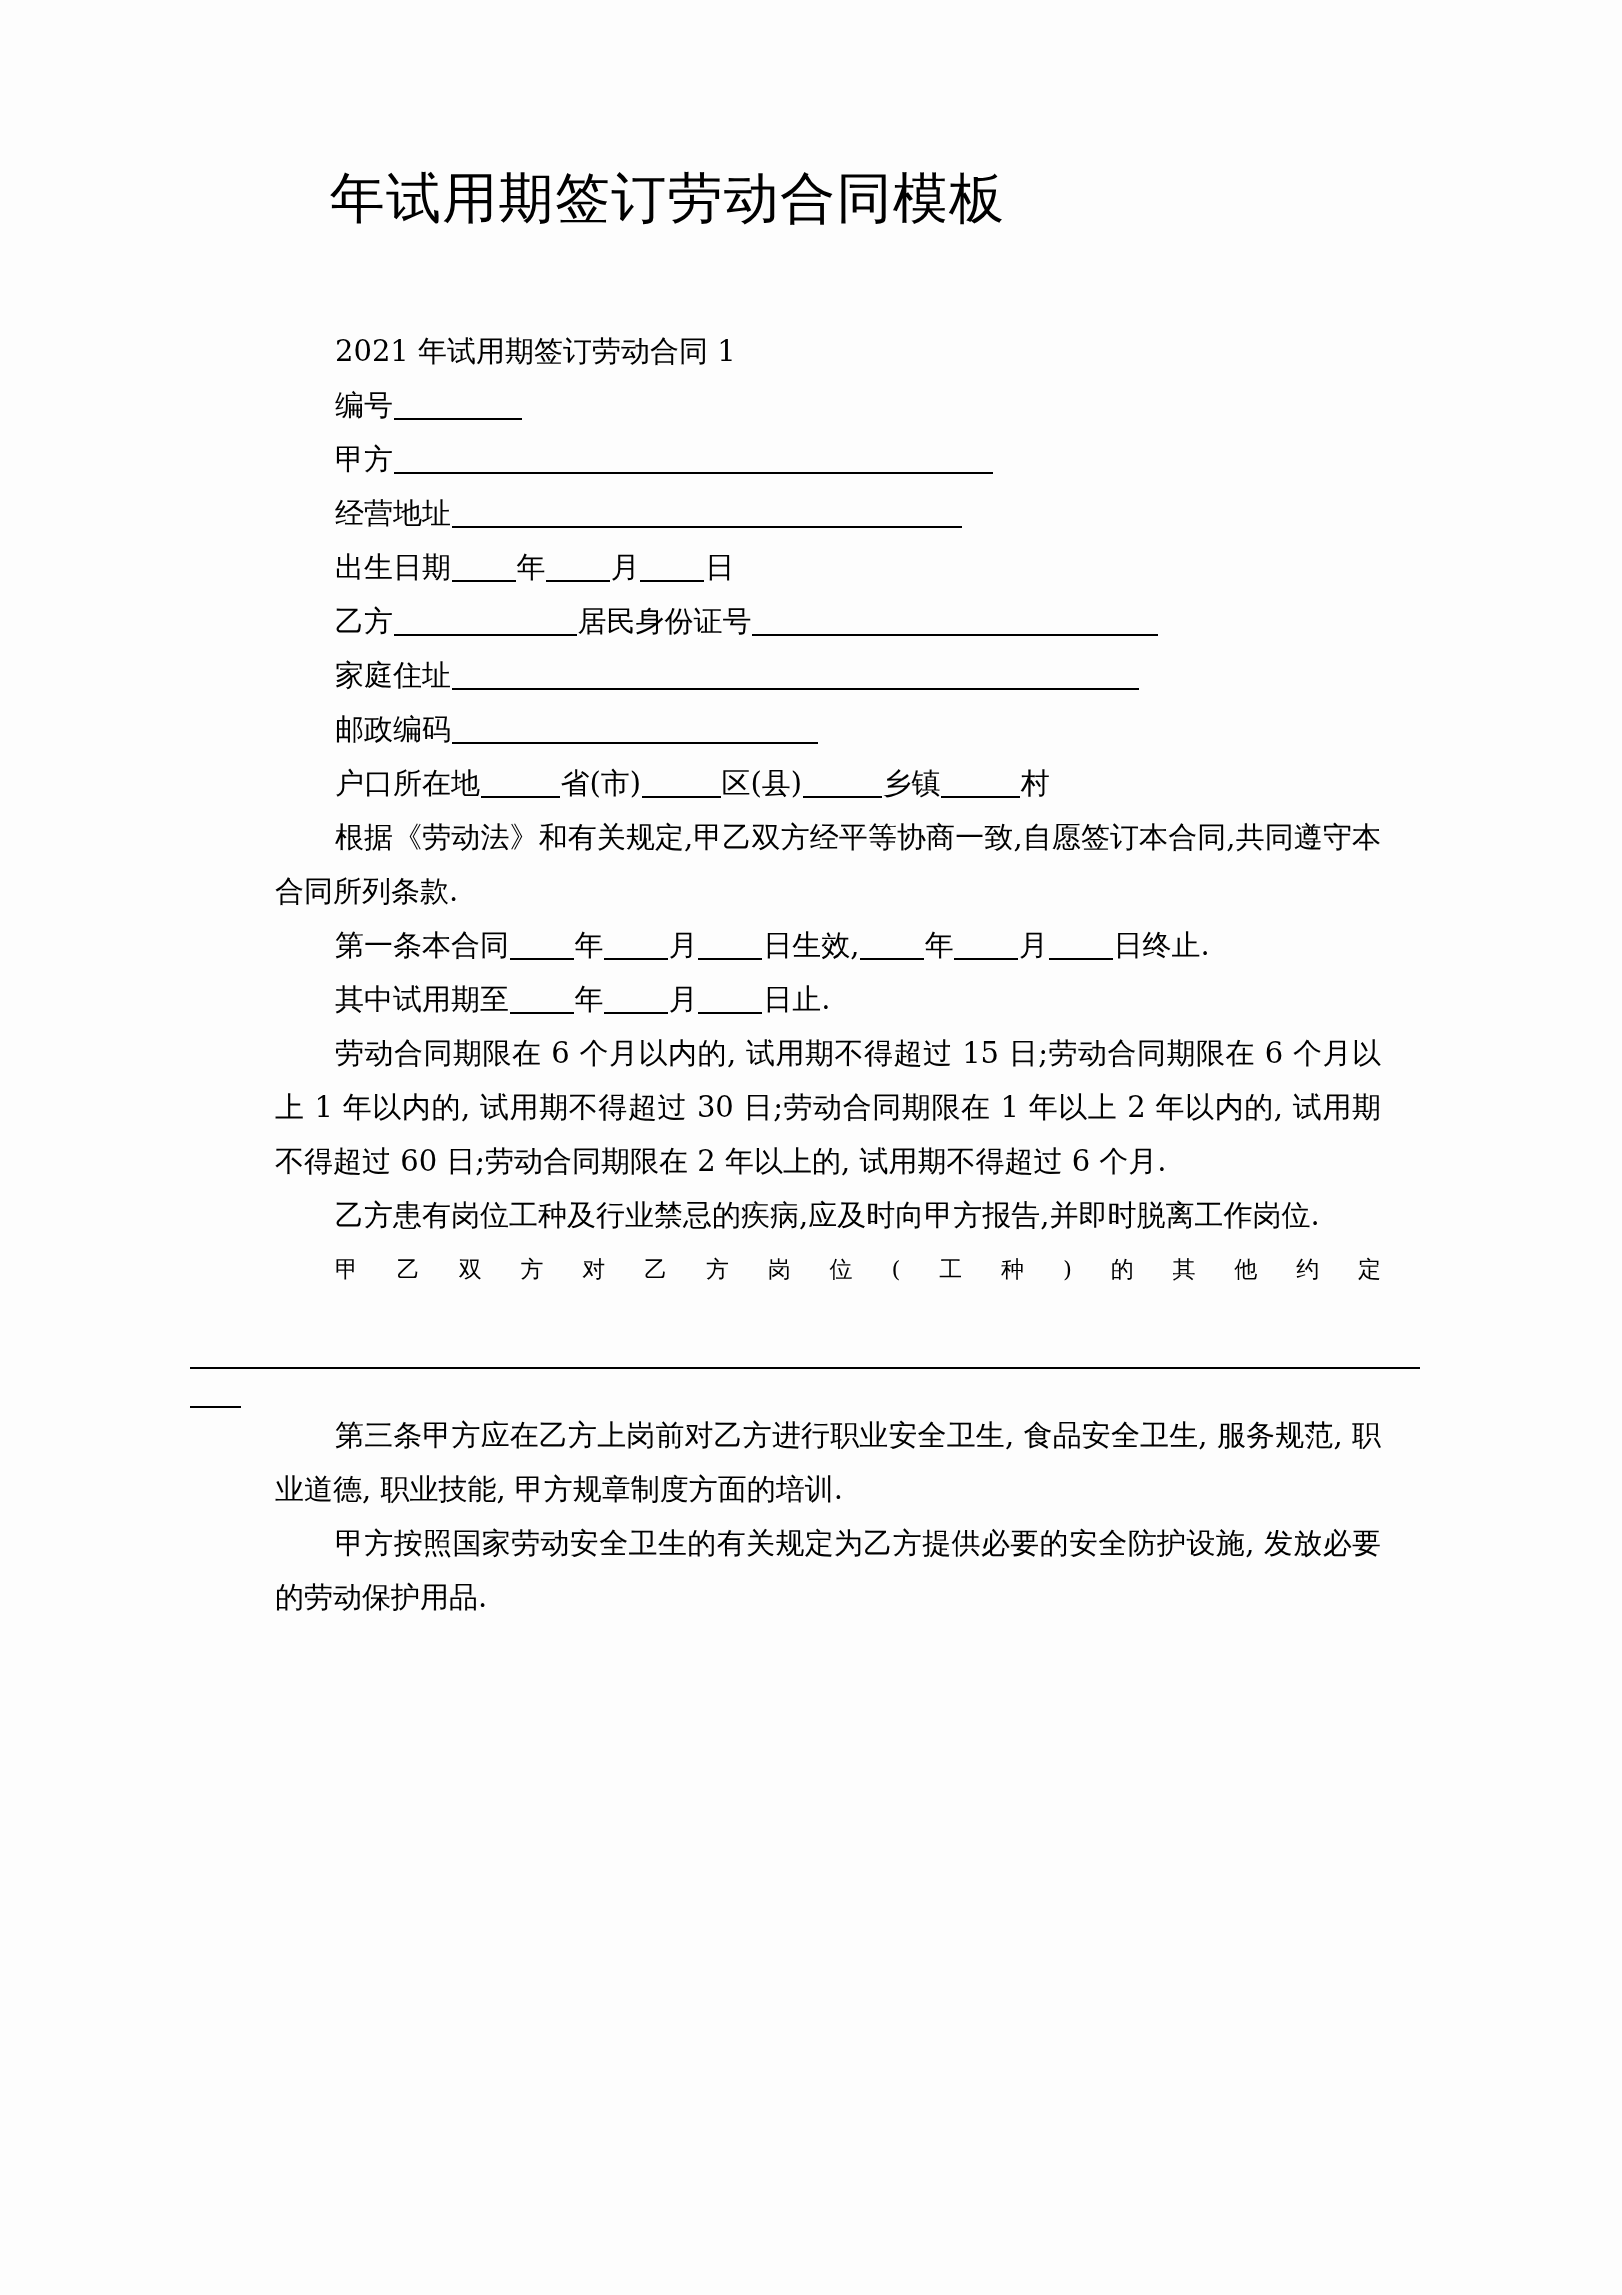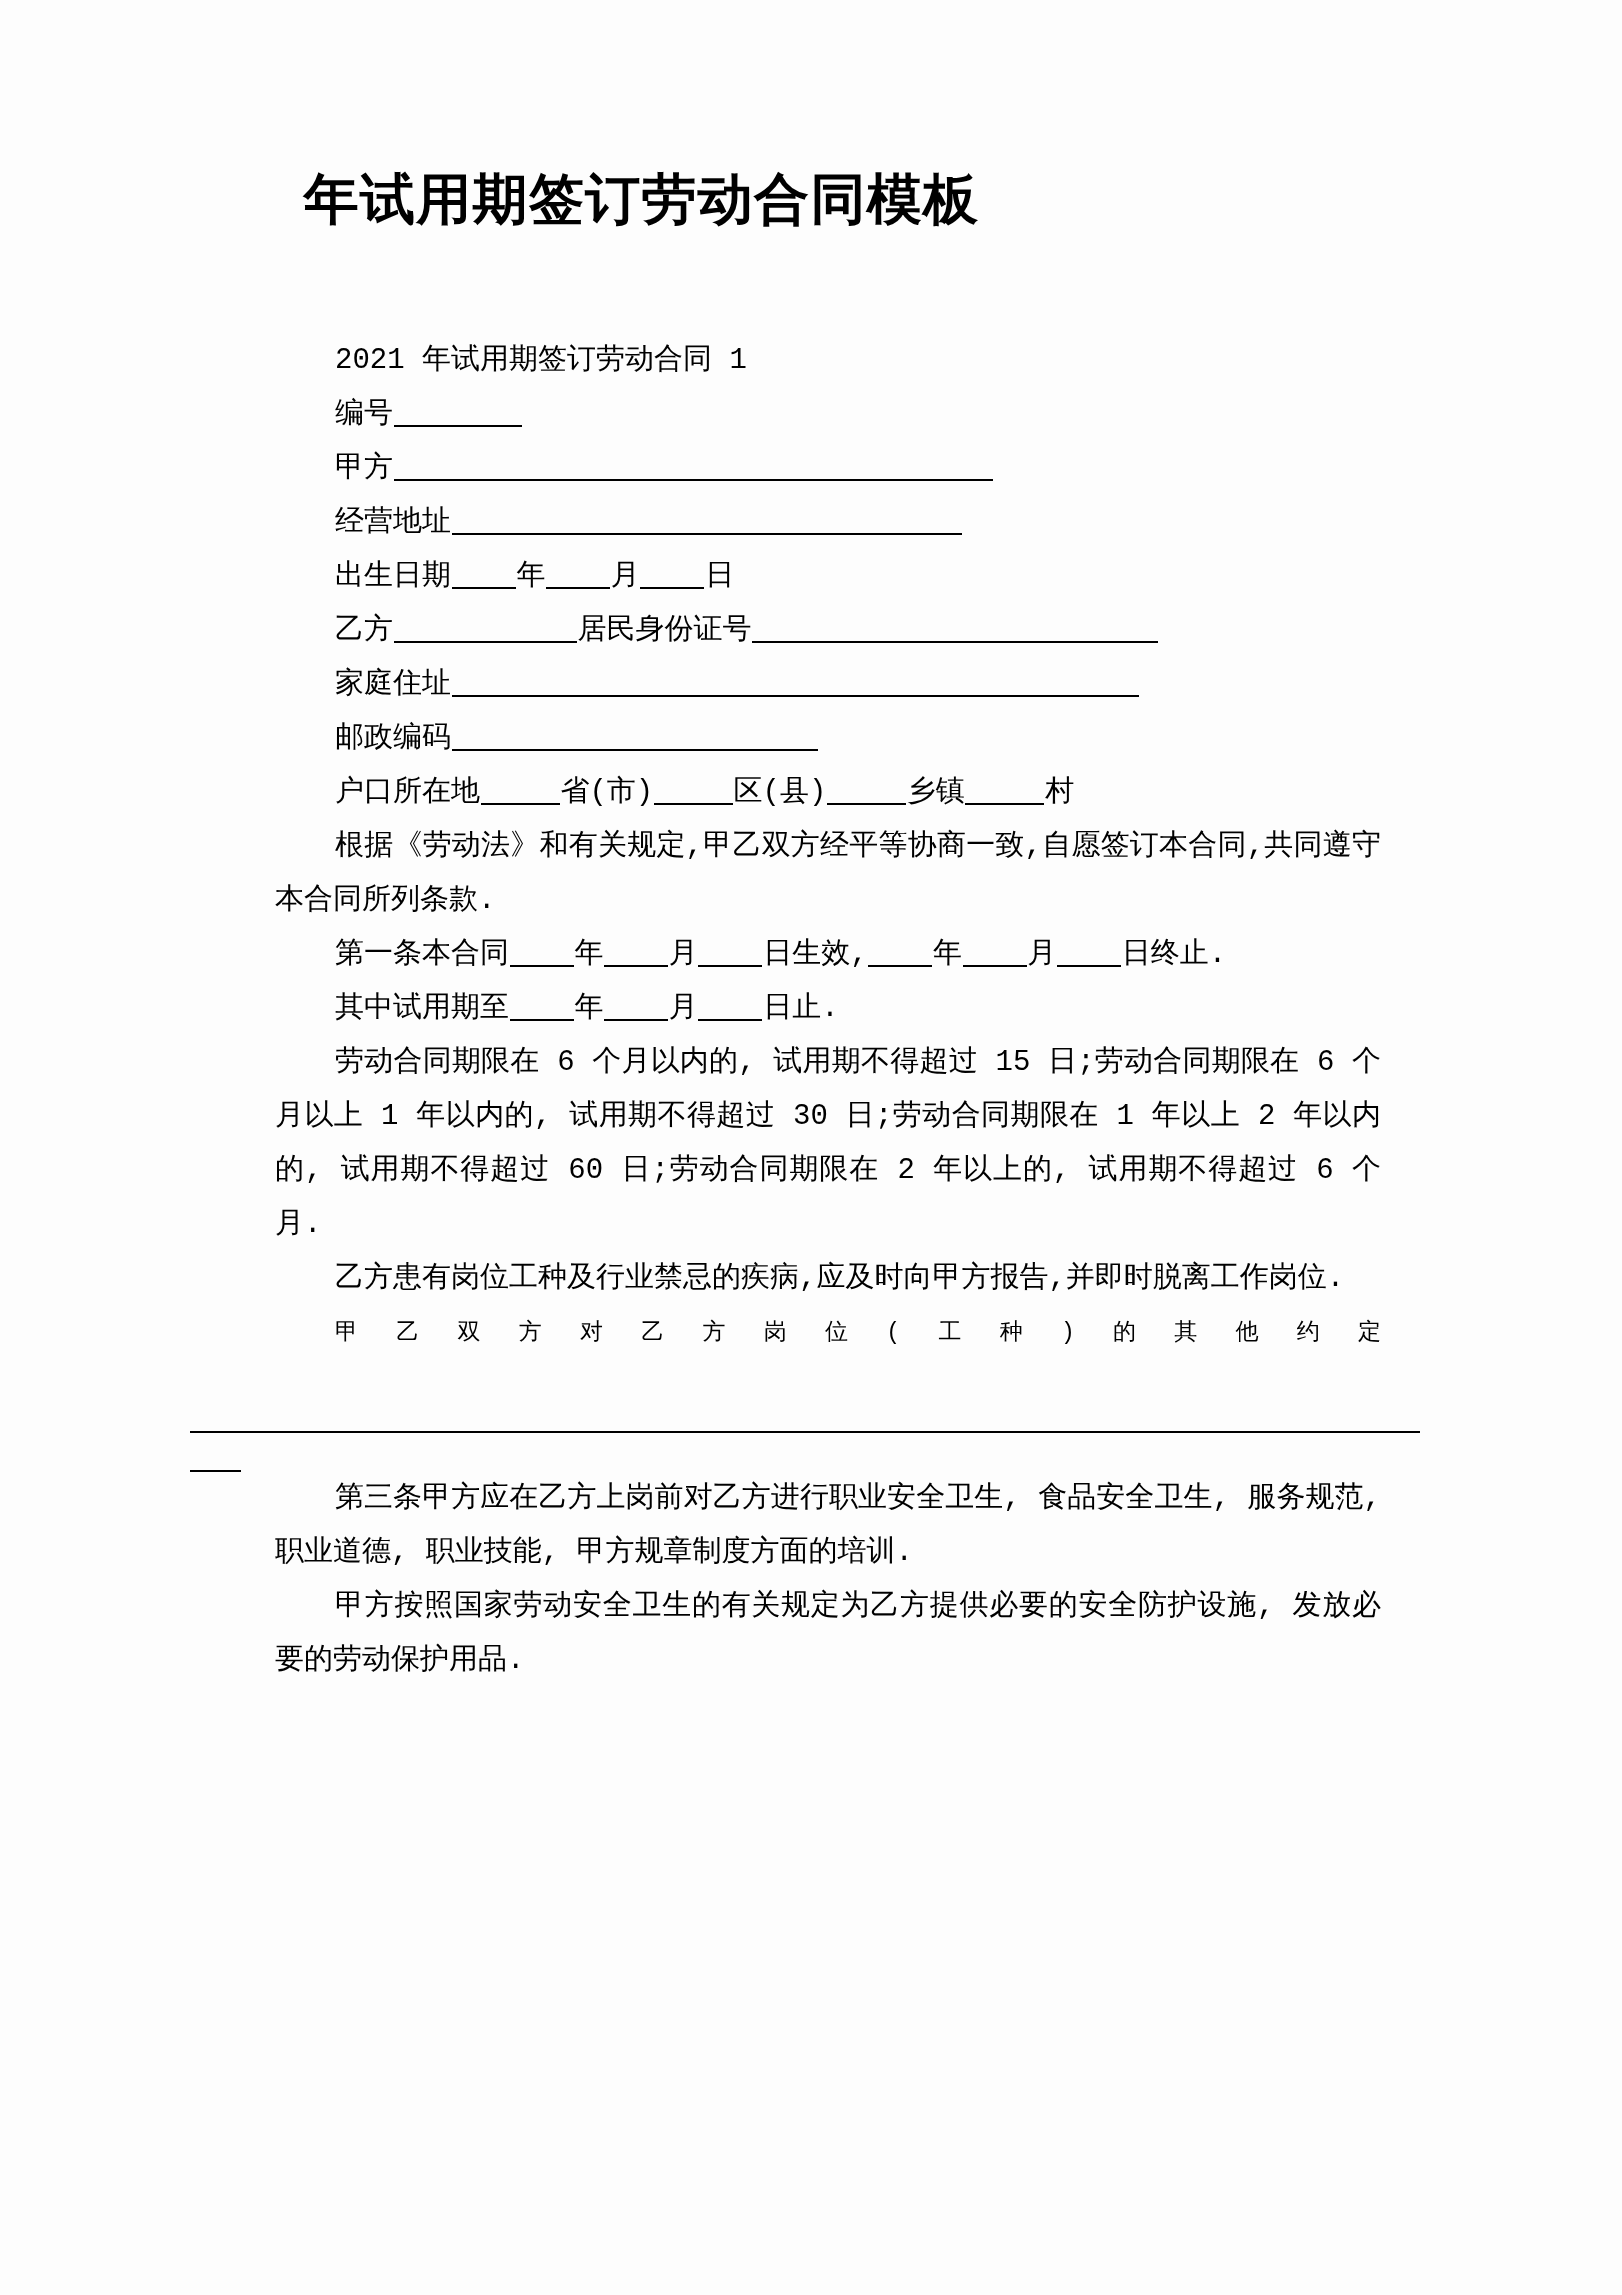--- a/index.html
+++ b/index.html
@@ -35,9 +35,10 @@
     text-align: center;
     font-size: 55px;
     line-height: 1.15;
-    font-weight: 700;
+    font-weight: 400;
     letter-spacing: 1.3px;
     font-family: "DejaVu Serif", "Liberation Serif", serif;
+    padding-left: 26px;
   }
 
   

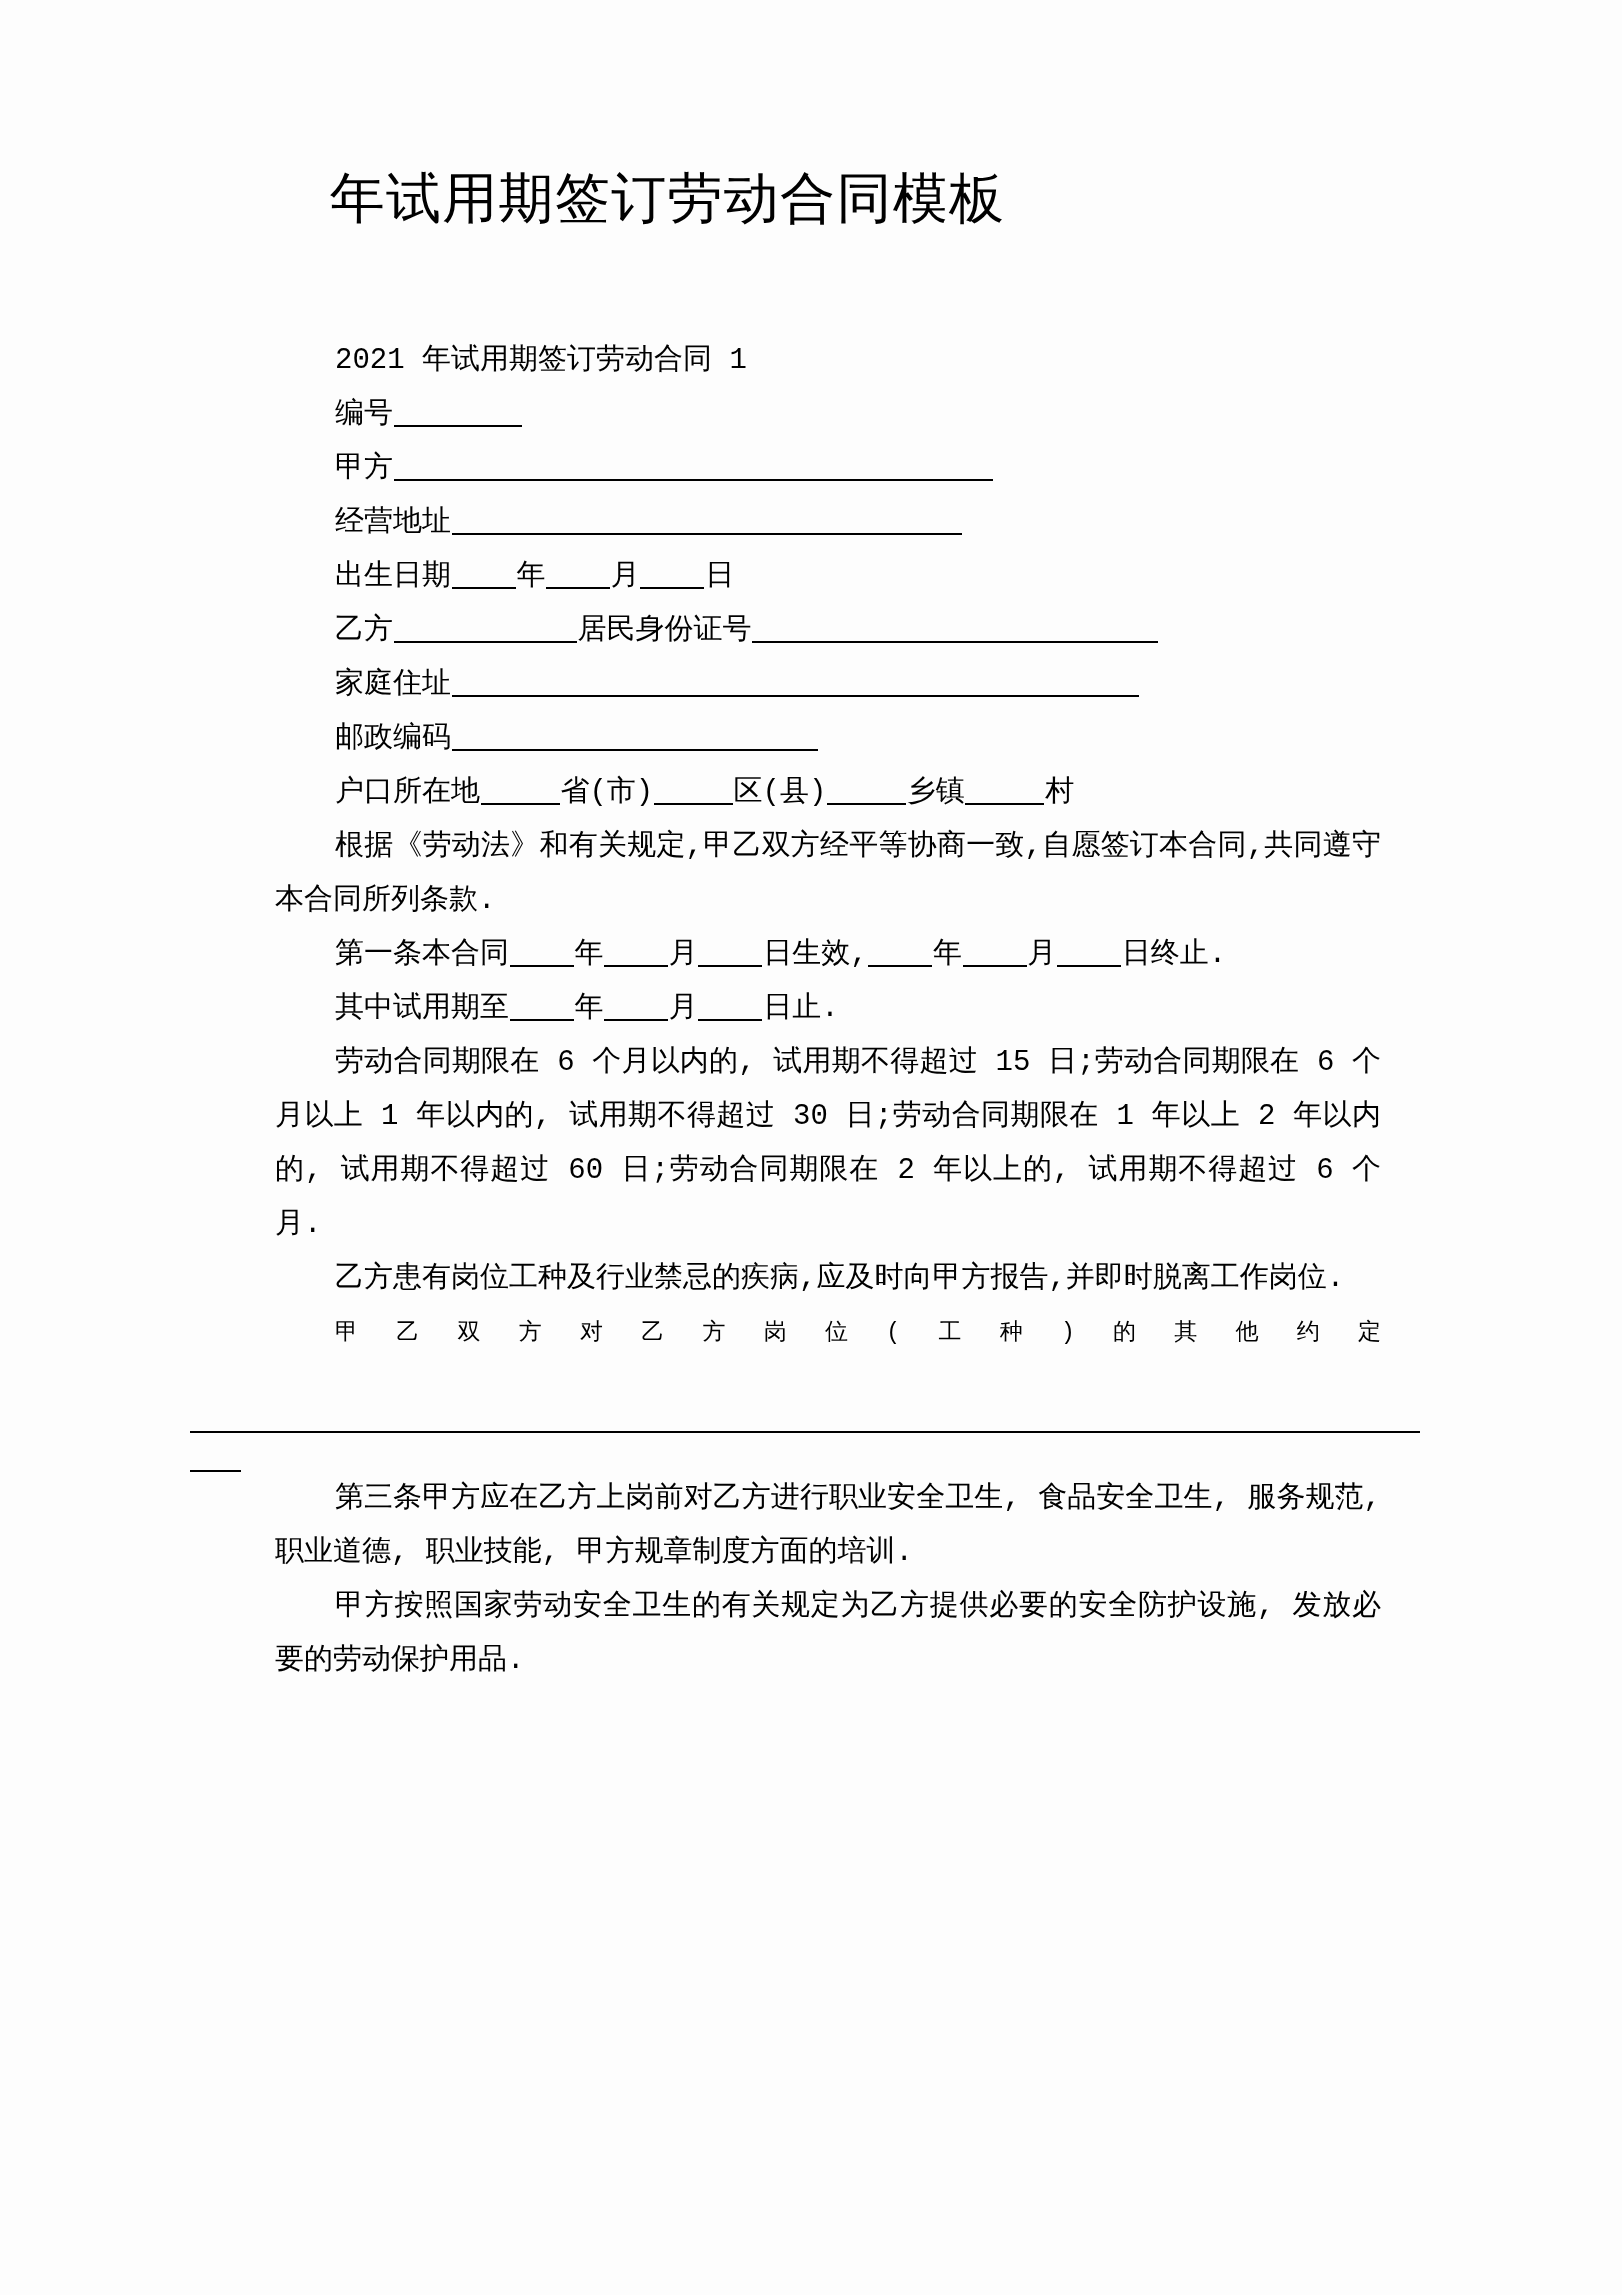--- a/index.html
+++ b/index.html
@@ -44,12 +44,11 @@
   
   .body-block {
     position: absolute;
-    top: 334px;
+    top: 324px;
     left: 275px;
     width: 1106px;
     font-size: 29px;
     line-height: 54px;
-    font-family: Liberation Mono, monospace;
   }
 
   .line {

